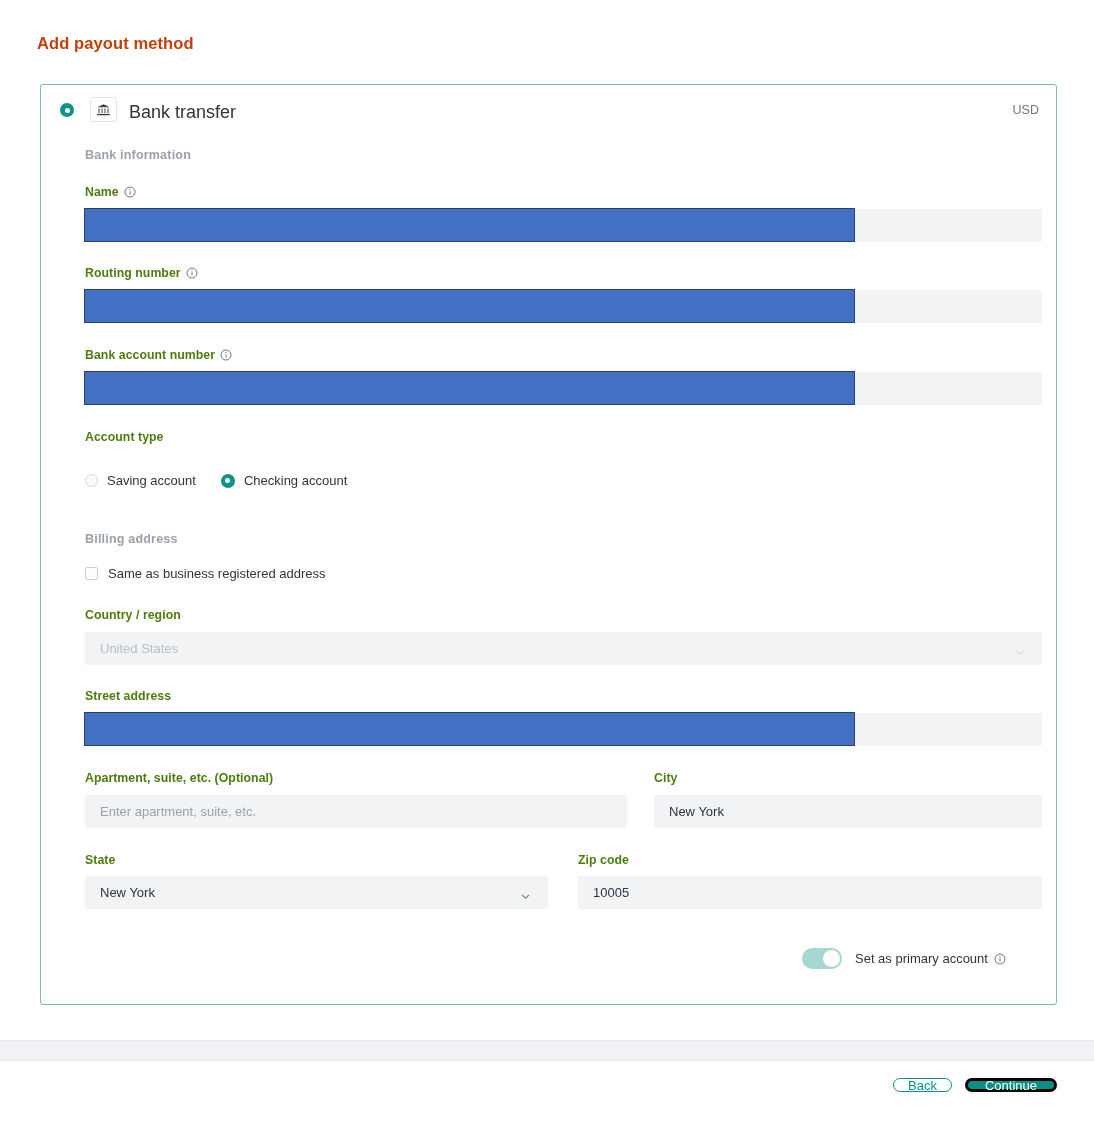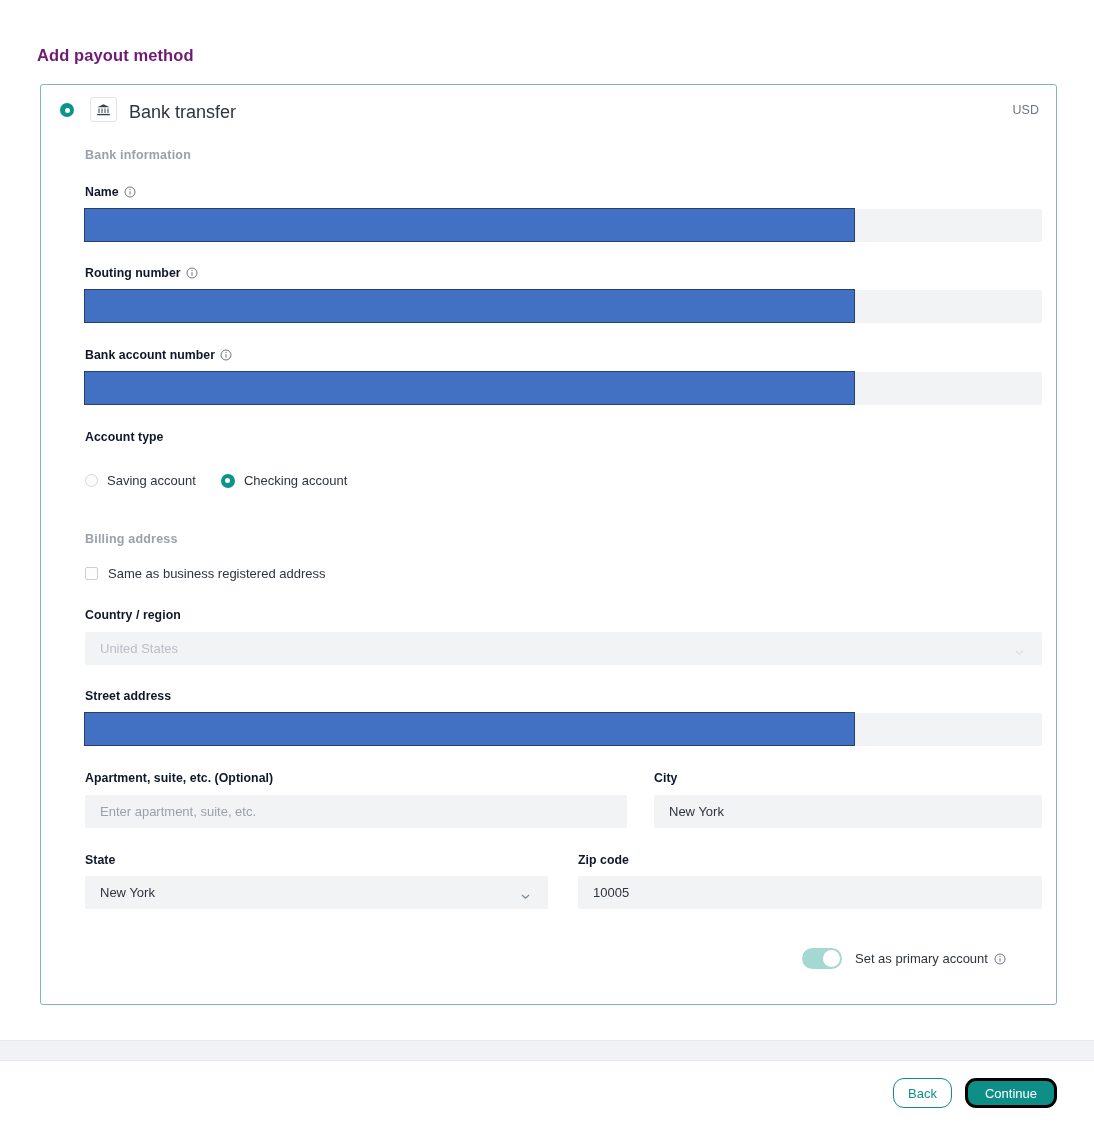--- a/index.html
+++ b/index.html
@@ -27,9 +27,8 @@
     top: 34px;
     font-size: 16.5px;
     font-weight: bold;
-    color: #701a75;
+    color: #c2410c;
     letter-spacing: .1px;
-    margin-top: 12px;
   }
 
   

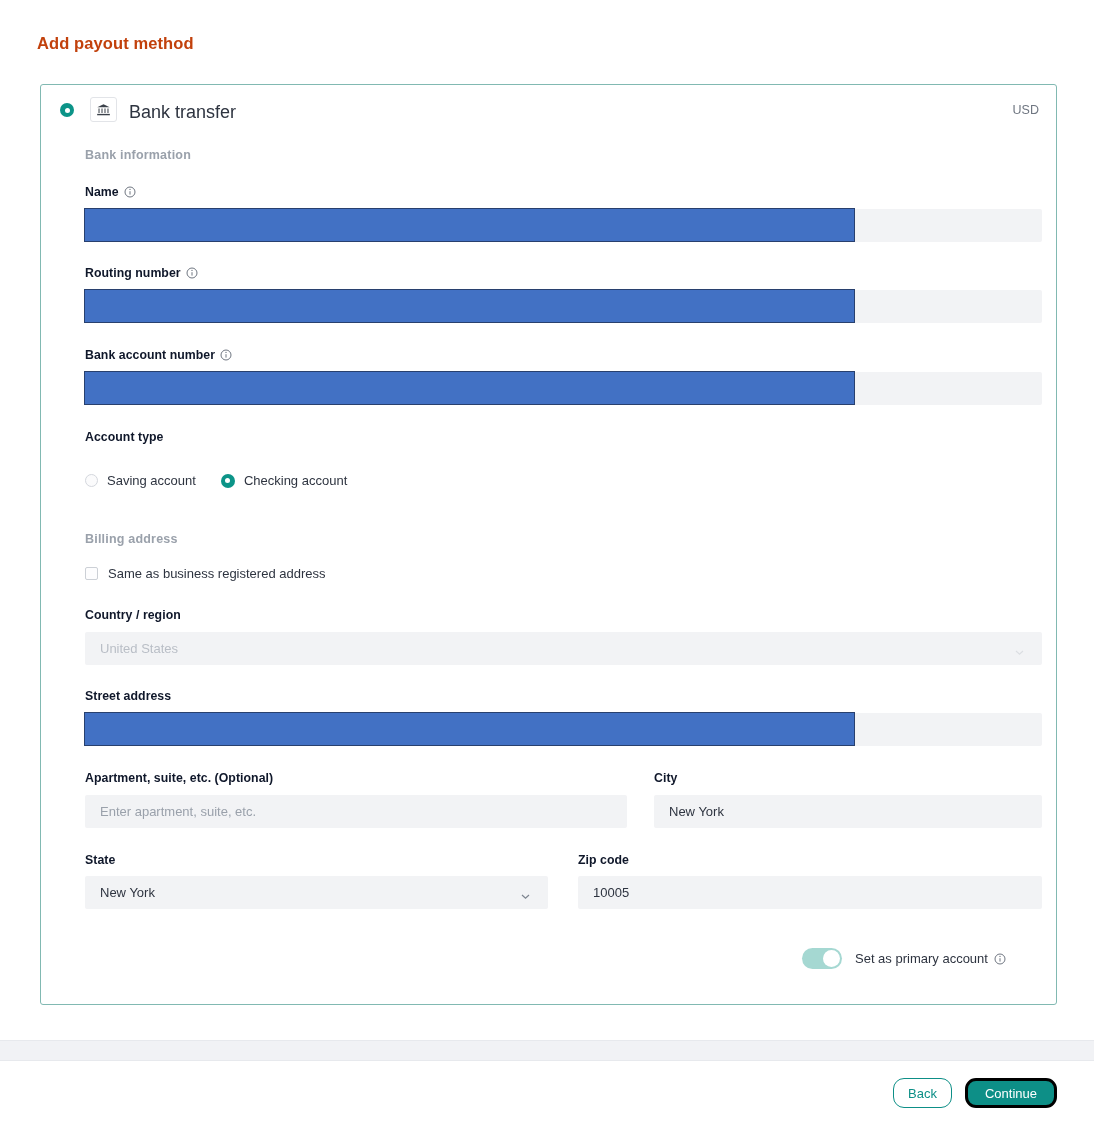--- a/index.html
+++ b/index.html
@@ -100,7 +100,7 @@
     position: absolute;
     font-size: 12.3px;
     font-weight: bold;
-    color: #0f172a;
+    color: #4d7c0f;
     letter-spacing: .05px;
     white-space: nowrap;
     display: flex;

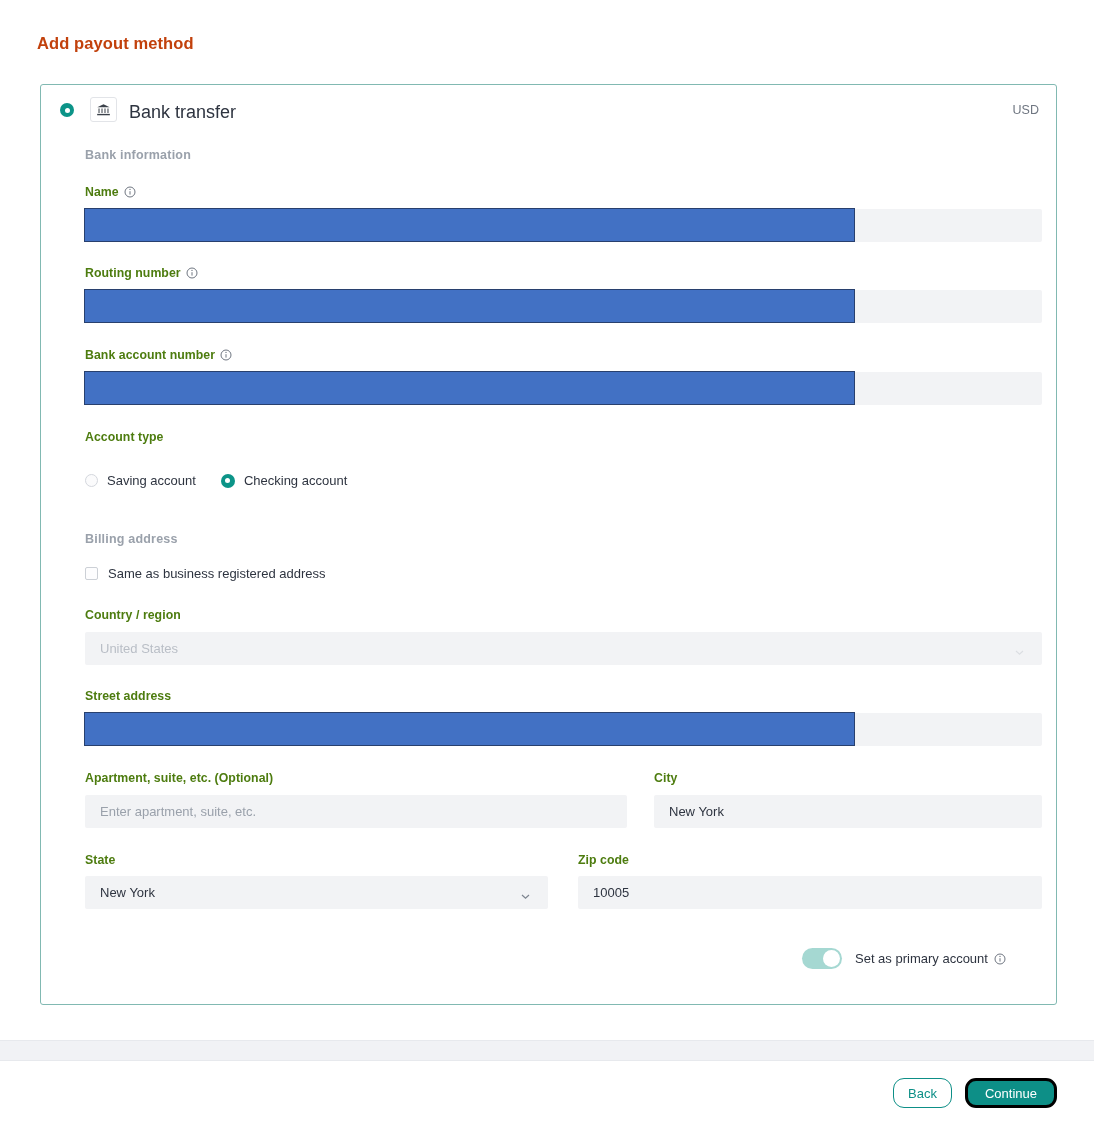--- a/index.html
+++ b/index.html
@@ -215,7 +215,7 @@
   }
   .btn {
     position: absolute;
-    height: 30px;
+    height: 14px;
     border-radius: 11px;
     display: flex; align-items: center; justify-content: center;
     font-size: 13px;

